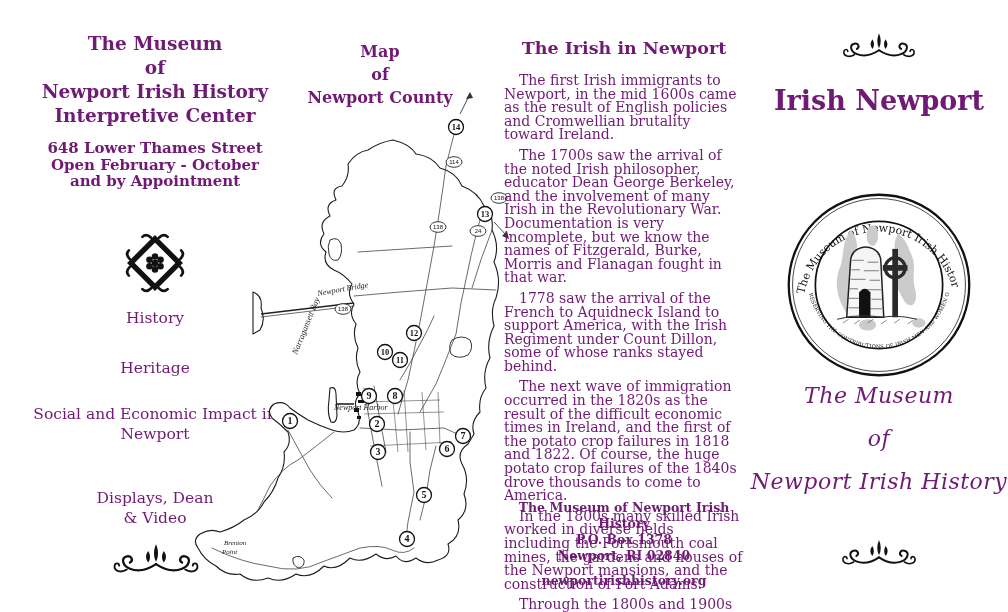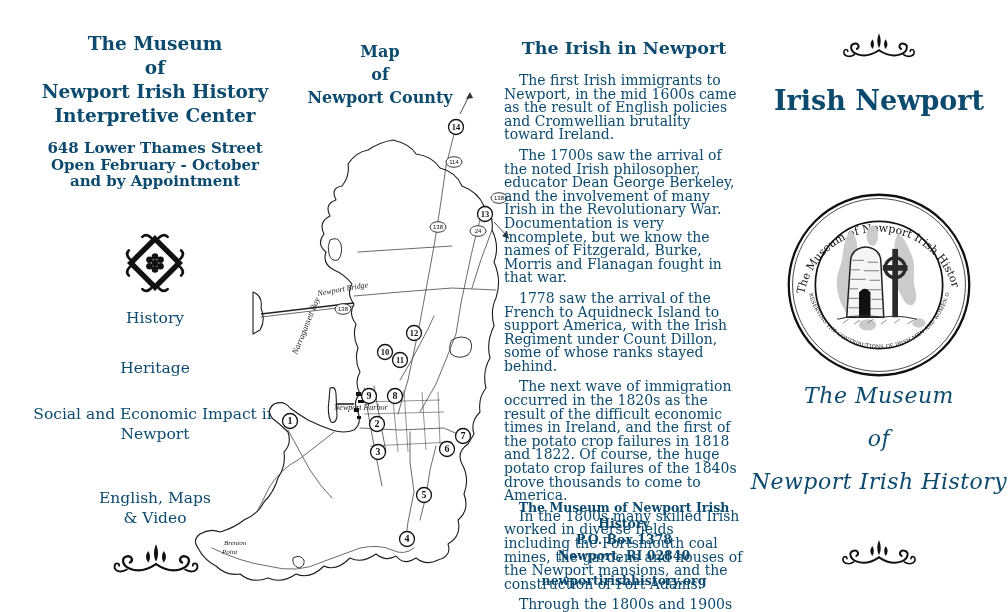--- a/index.html
+++ b/index.html
@@ -4,7 +4,7 @@
 <style>
   html,body{margin:0;padding:0;background:#888;}
   #page{position:relative;width:1008px;height:612px;background:#ffffff;overflow:hidden;
-        font-family:"DejaVu Serif","Liberation Serif",serif;color:#0c4a6e;}
+        font-family:"DejaVu Serif","Liberation Serif",serif;color:#701a75;}
   .abs{position:absolute;}
   .center{text-align:center;}
   

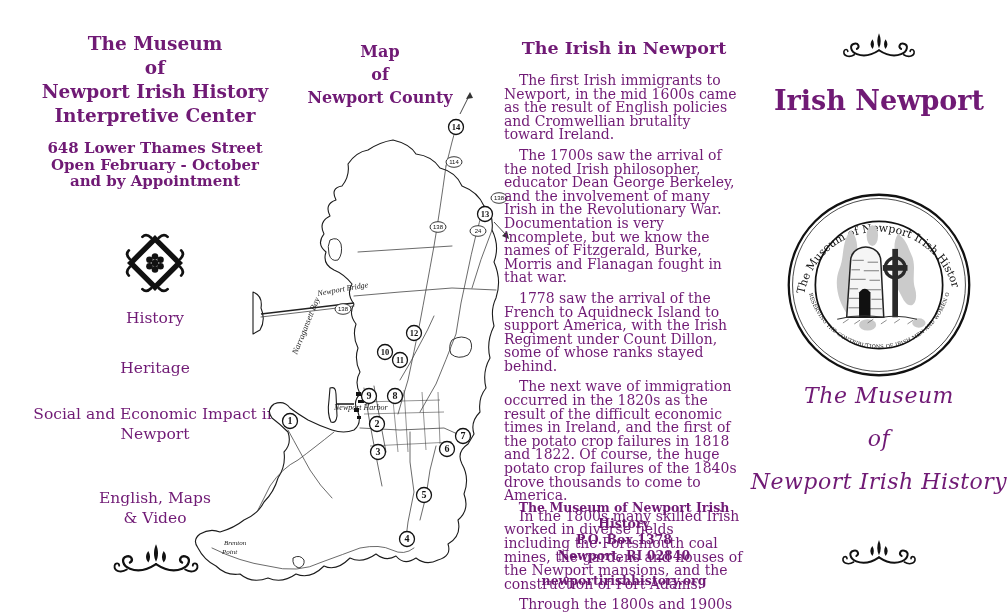--- a/index.html
+++ b/index.html
@@ -112,7 +112,7 @@
           <div>Newport</div>
         </div>
         <div class="topic center" style="top: 456px;">
-          <div>English, Maps</div>
+          <div>Displays, Dean</div>
           <div>&amp; Video</div>
         </div>
       </div>

